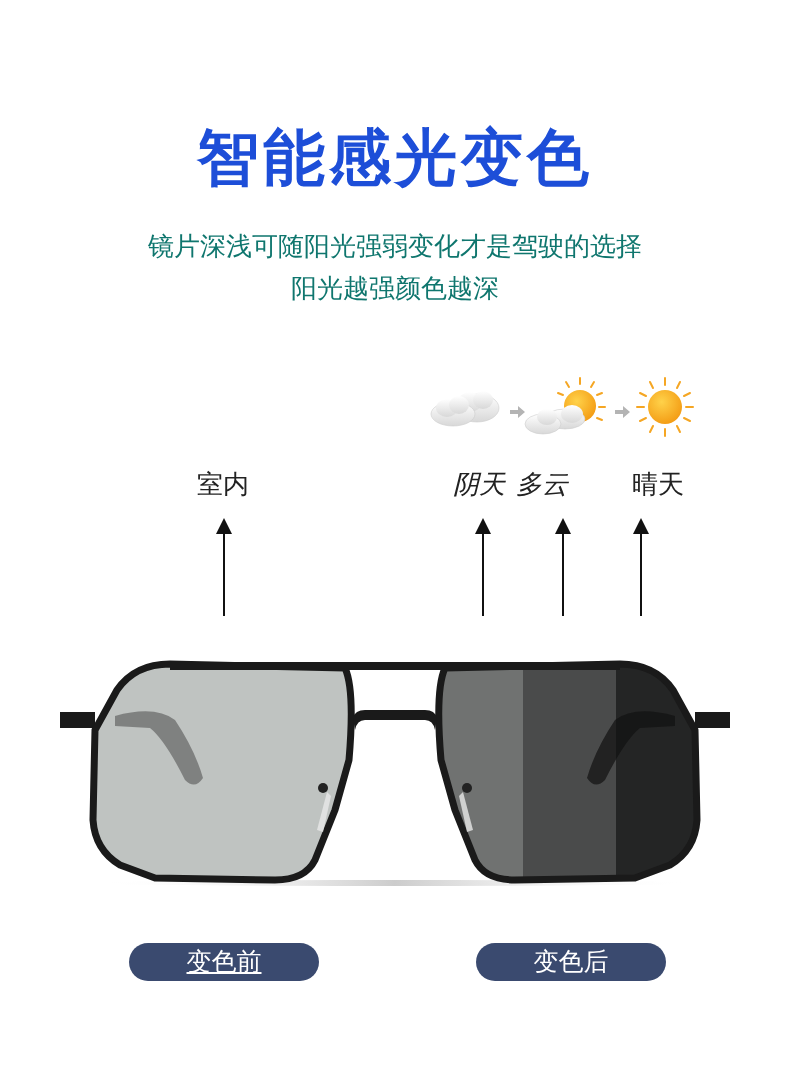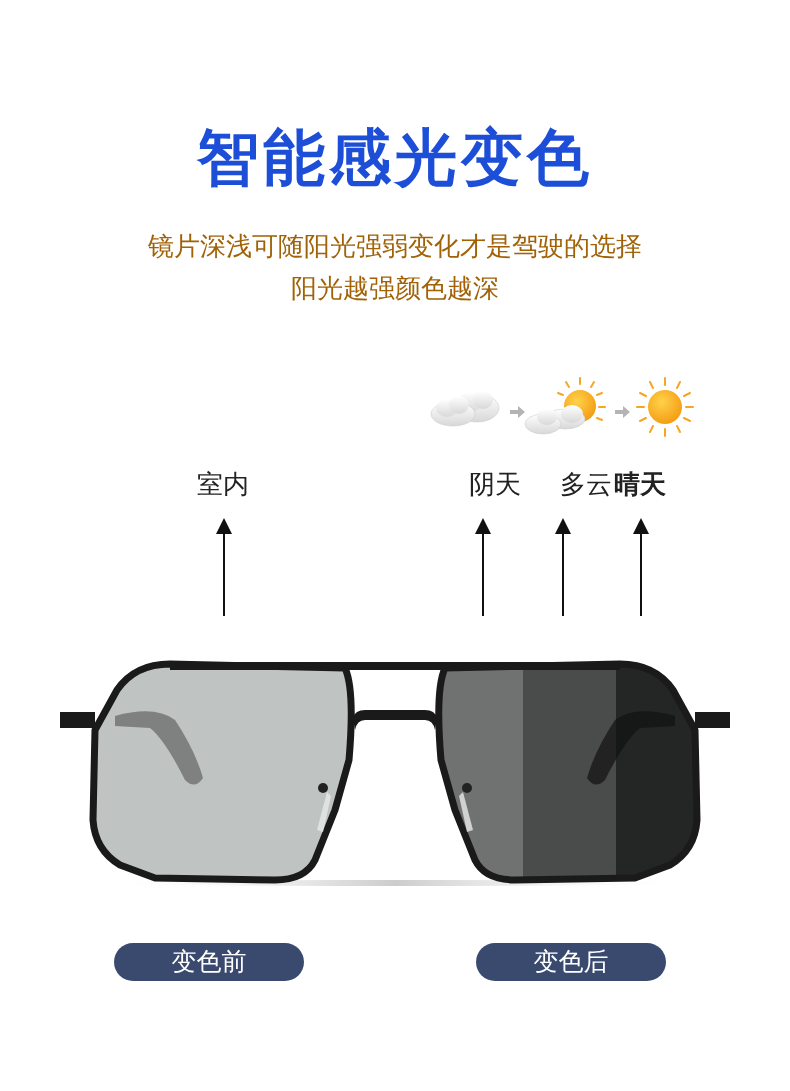--- a/index.html
+++ b/index.html
@@ -5,7 +5,7 @@
   html,body{margin:0;padding:0;background:#fff;}
   body{width:790px;height:1091px;position:relative;overflow:hidden;font-family:"DejaVu Sans","Liberation Sans",sans-serif;color:#111;}
   .title{position:absolute;left:0;top:118px;width:790px;text-align:center;font-size:62px;font-weight:bold;letter-spacing:4px;color:#1d4ed8;line-height:80px;}
-  .sub{position:absolute;left:0;width:790px;text-align:center;font-size:26px;color:#a16207;line-height:36px;}
+  .sub{position:absolute;left:0;width:790px;text-align:center;font-size:26px;color:#0f766e;line-height:36px;}
   .sub1{top:228px;}
   .sub2{top:270px;text-align:center;}
   .weather{position:absolute;top:372px;}

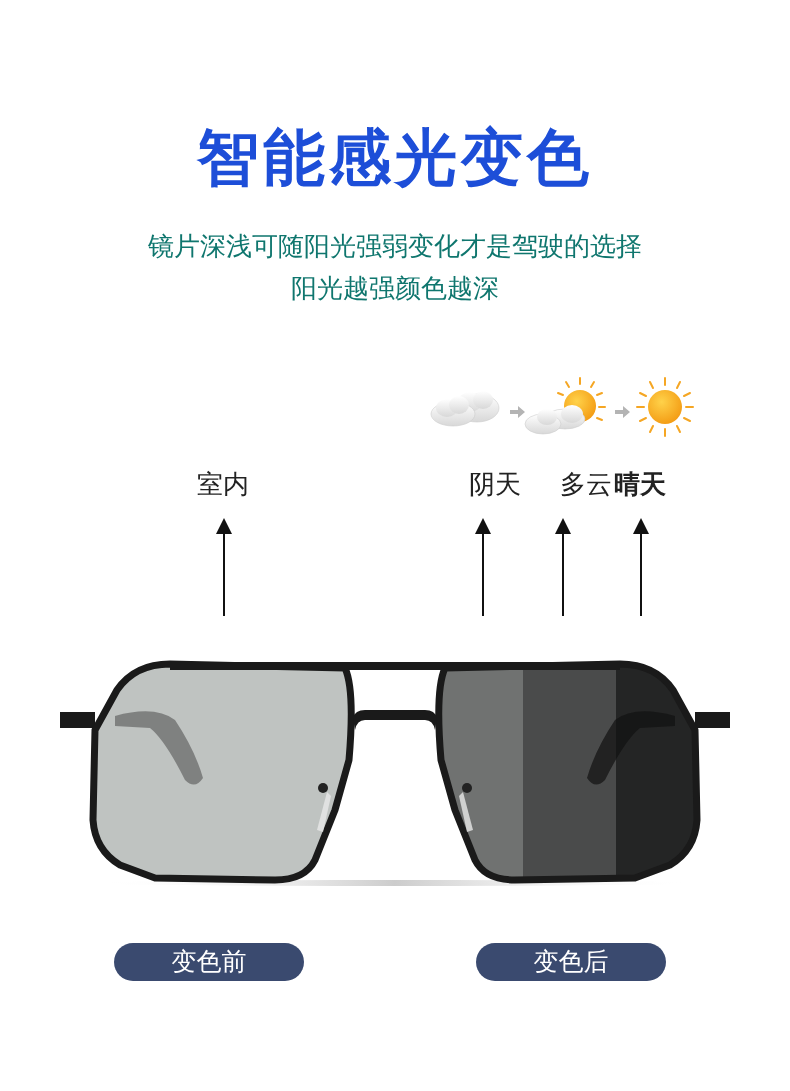--- a/index.html
+++ b/index.html
@@ -83,7 +83,7 @@
 </svg>
 
 <div class="label" style="left:197px;">室内</div>
-<div class="label" style="left:469px;">阴天</div>
+<div class="label" style="left:453px;font-style:italic;">阴天</div>
 <div class="label" style="left:560px;">多云</div>
 <div class="label" style="left:614px;font-weight:bold;">晴天</div>
 

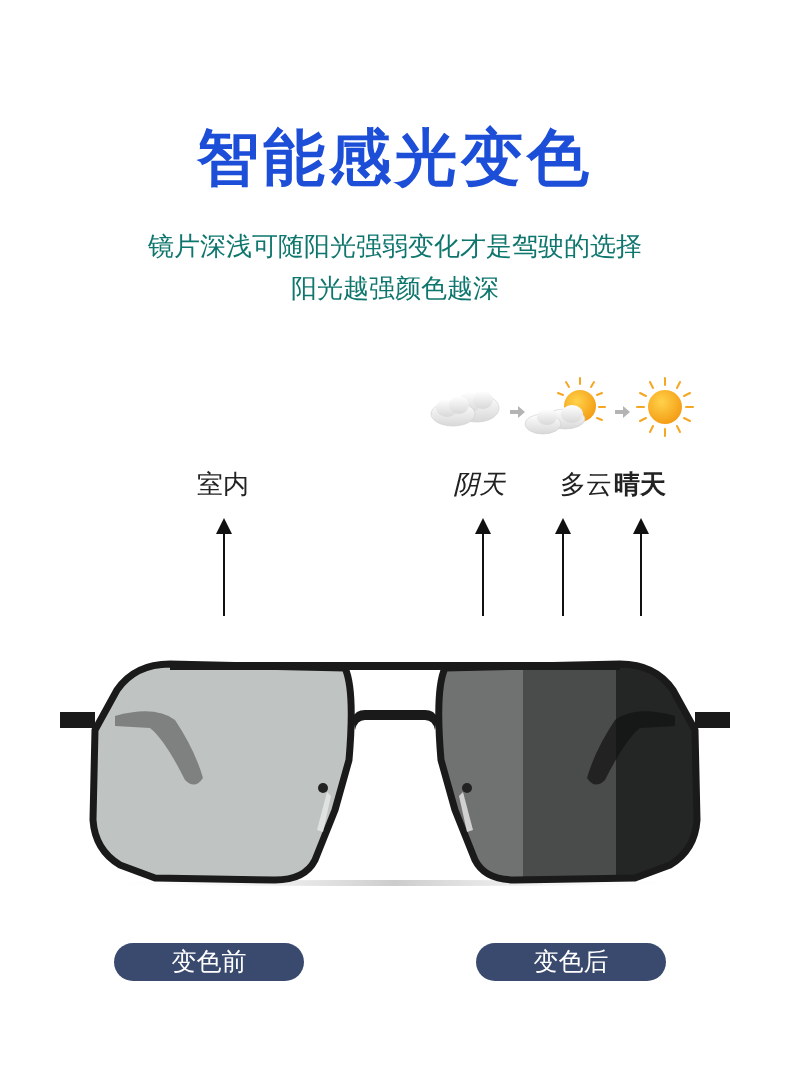--- a/index.html
+++ b/index.html
@@ -84,7 +84,7 @@
 
 <div class="label" style="left:197px;">室内</div>
 <div class="label" style="left:453px;font-style:italic;">阴天</div>
-<div class="label" style="left:560px;">多云</div>
+<div class="label" style="left:516px;font-style:italic;">多云</div>
 <div class="label" style="left:614px;font-weight:bold;">晴天</div>
 
 <svg class="arrow" style="left:214px;" viewBox="0 0 20 100">

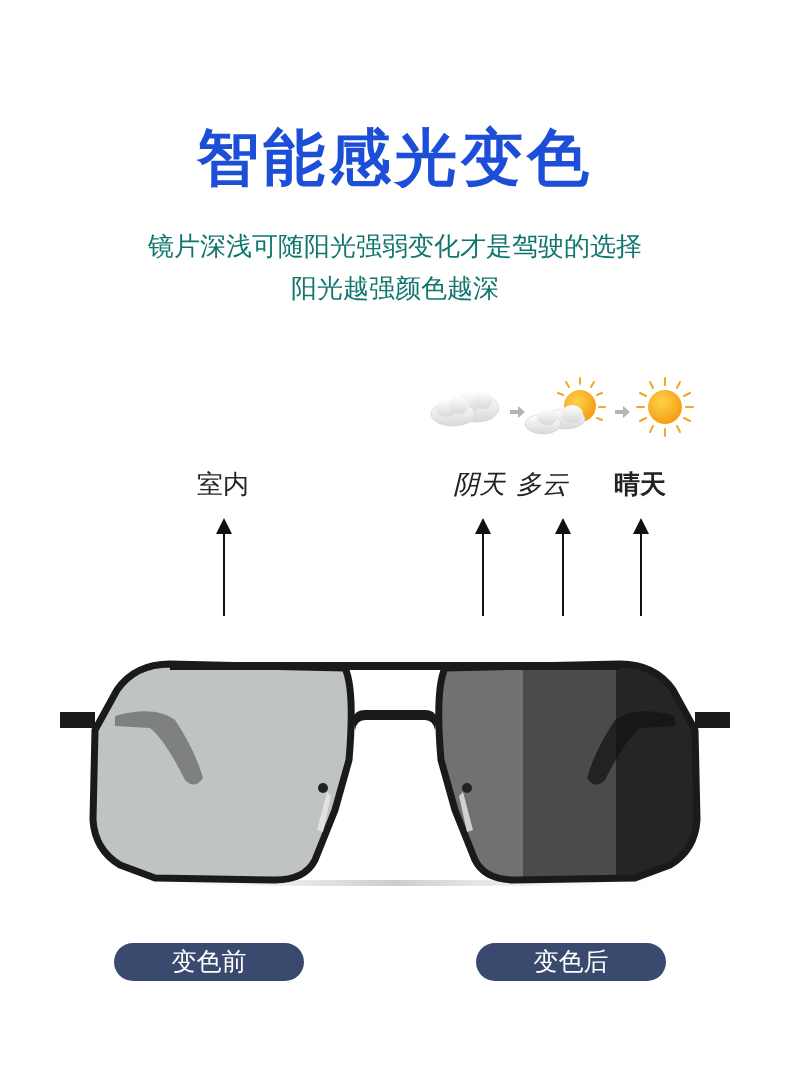--- a/index.html
+++ b/index.html
@@ -85,7 +85,7 @@
 <div class="label" style="left:197px;">室内</div>
 <div class="label" style="left:453px;font-style:italic;">阴天</div>
 <div class="label" style="left:516px;font-style:italic;">多云</div>
-<div class="label" style="left:614px;font-weight:bold;">晴天</div>
+<div class="label" style="left:632px;">晴天</div>
 
 <svg class="arrow" style="left:214px;" viewBox="0 0 20 100">
     <path d="M10 2 L18 18 H11 V100 H9 V18 H2 Z" fill="#111"></path>

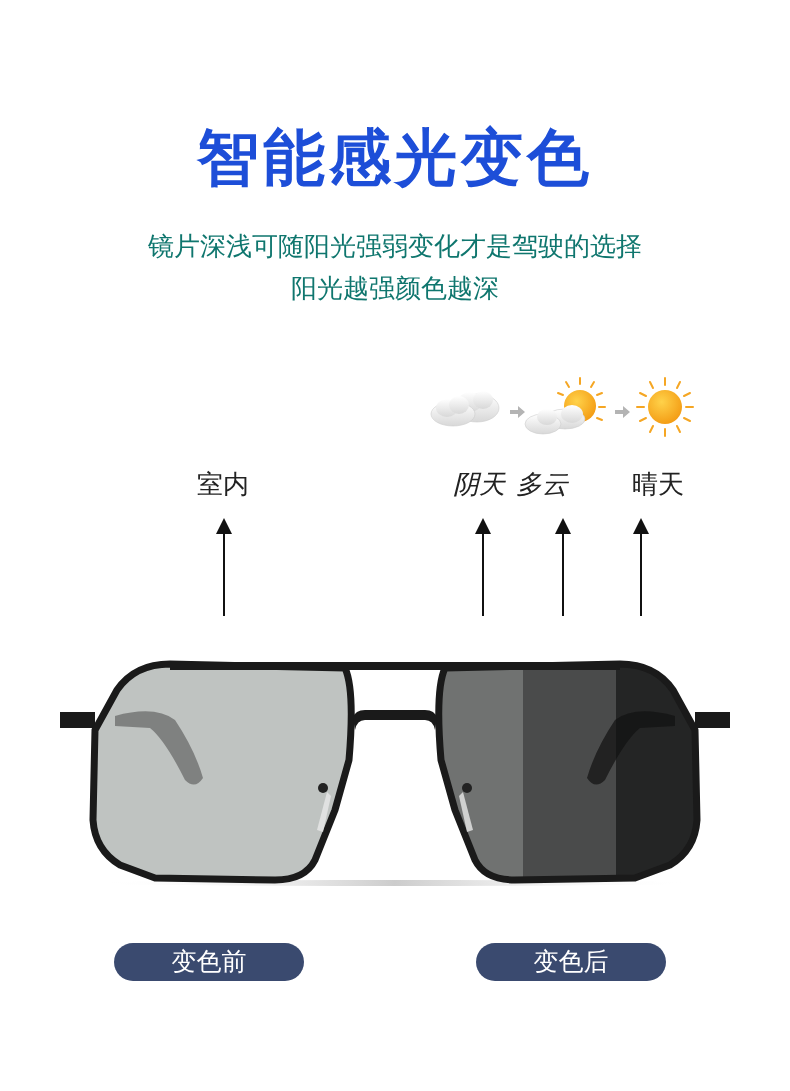--- a/index.html
+++ b/index.html
@@ -143,7 +143,7 @@
   <path d="M408 142 L418 180 L412 182 L404 146 Z" fill="#e8e8e8" opacity="0.8"></path>
 </svg>
 
-<div class="pill" style="left:114px;">变色前</div>
+<div class="pill" style="left:129px;text-decoration:underline;">变色前</div>
 <div class="pill" style="left:476px;">变色后</div>
 
 </body></html>

